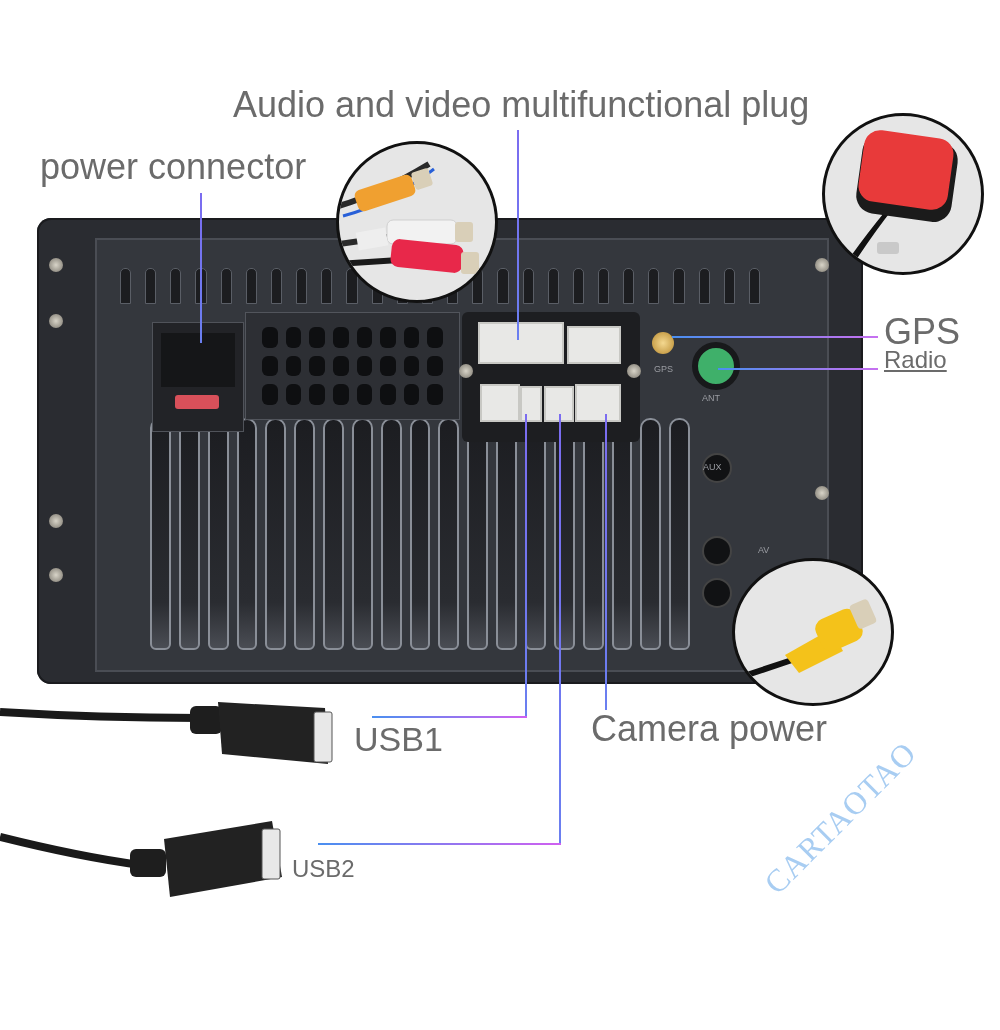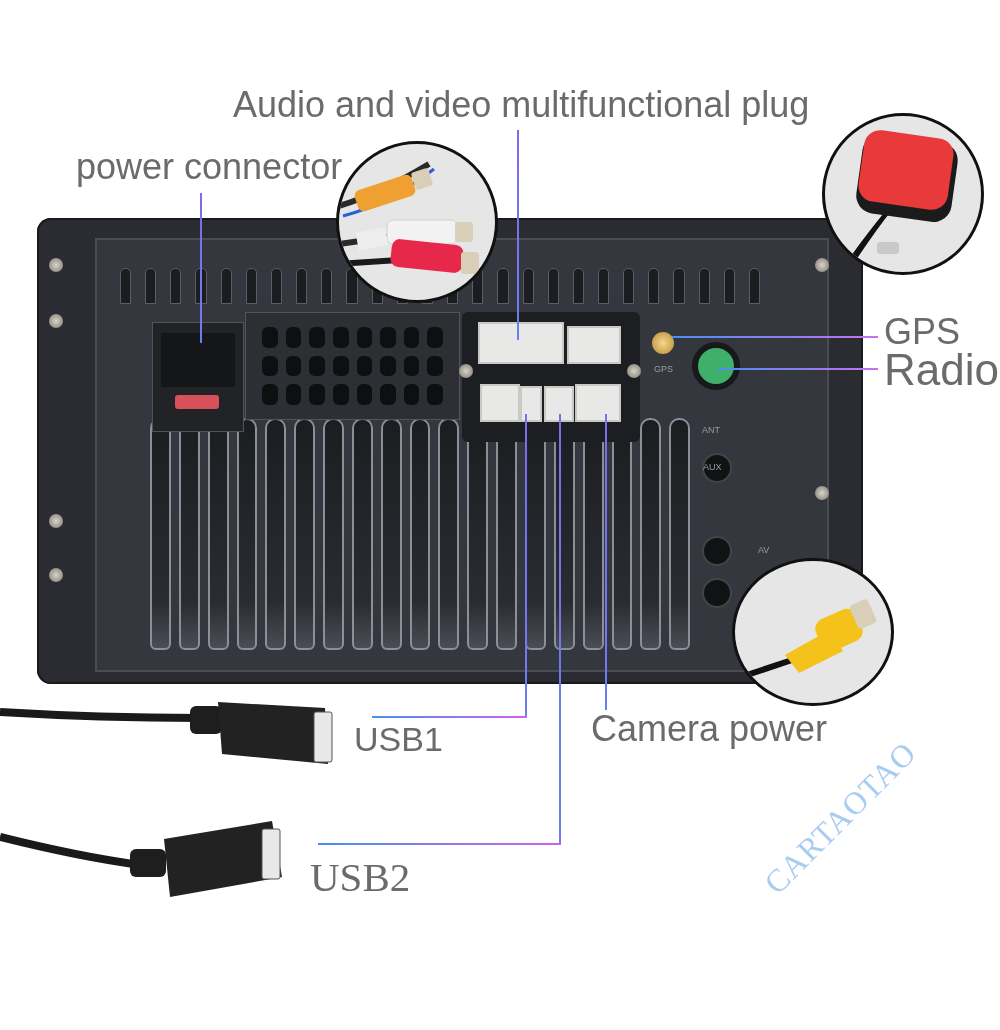--- a/index.html
+++ b/index.html
@@ -36,7 +36,7 @@
 <body>
 
 <div class="label" style="left:233px;top:87px;font-size:36px;">Audio and video multifunctional plug</div>
-<div class="label" style="left:40px;top:149px;font-size:36px;margin-left:36px;">power connector</div>
+<div class="label" style="left:40px;top:149px;font-size:36px;">power connector</div>
 
 <div class="device">
   <div class="device-inner"></div>

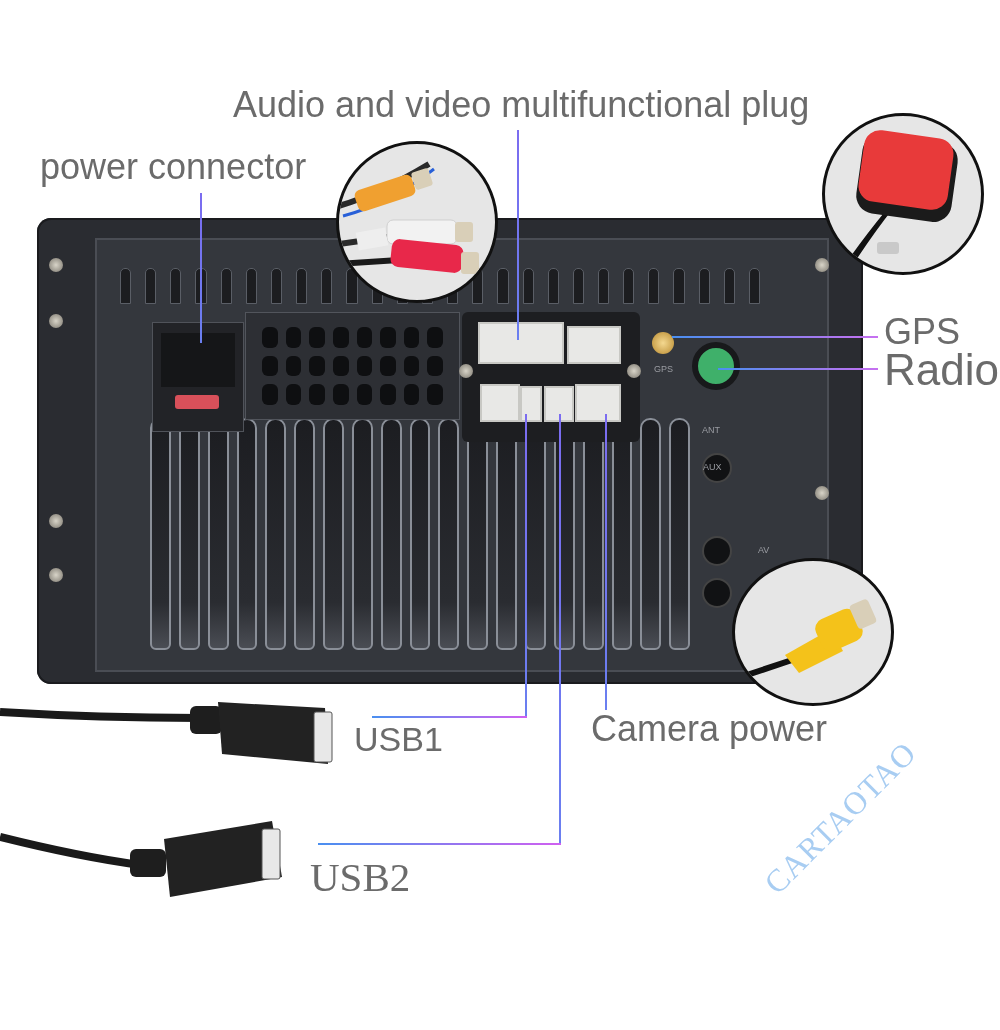--- a/index.html
+++ b/index.html
@@ -199,7 +199,7 @@
 <div class="line v" style="left:605px;top:414px;height:296px;"></div>
 
 <div class="label" style="left:884px;top:314px;font-size:36px;">GPS</div>
-<div class="label" style="left:884px;top:348px;font-size:44px;">Radio</div>
+<div class="label" style="left:884px;top:348px;font-size:24px;text-decoration:underline;">Radio</div>
 <div class="label" style="left:354px;top:722px;font-size:34px;">USB1</div>
 <div class="label" style="left:310px;top:857px;font-size:41px;font-family:Liberation Serif, serif;">USB2</div>
 <div class="label" style="left:591px;top:711px;font-size:36px;">Camera power</div>

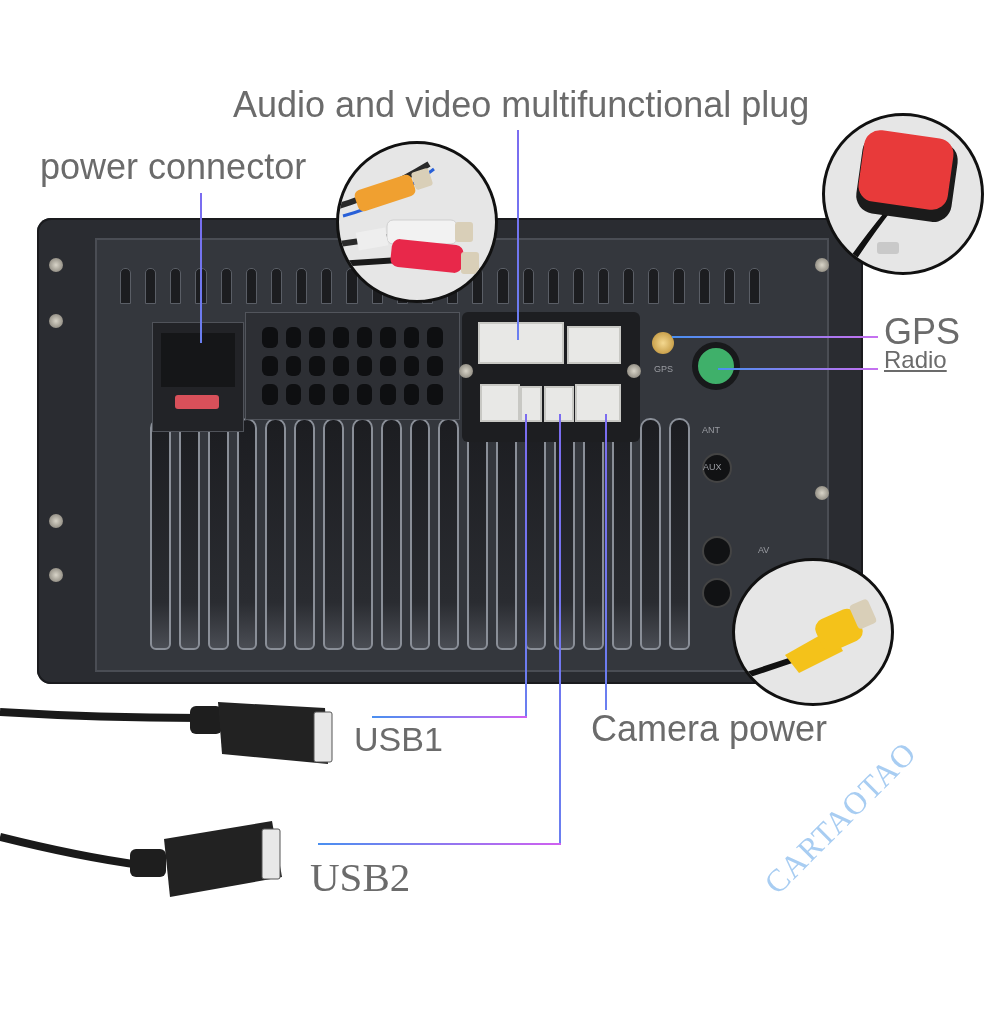--- a/index.html
+++ b/index.html
@@ -145,7 +145,7 @@
 <div class="gps-jack"></div>
 <div class="small-txt" style="left:654px;top:364px;">GPS</div>
 <div class="ant-jack"></div>
-<div class="small-txt" style="left:702px;top:393px;margin-top:32px;">ANT</div>
+<div class="small-txt" style="left:702px;top:393px;">ANT</div>
 
 <div class="round-jack" style="left:702px;top:453px;"></div>
 <div class="small-txt" style="left:703px;top:462px;">AUX</div>

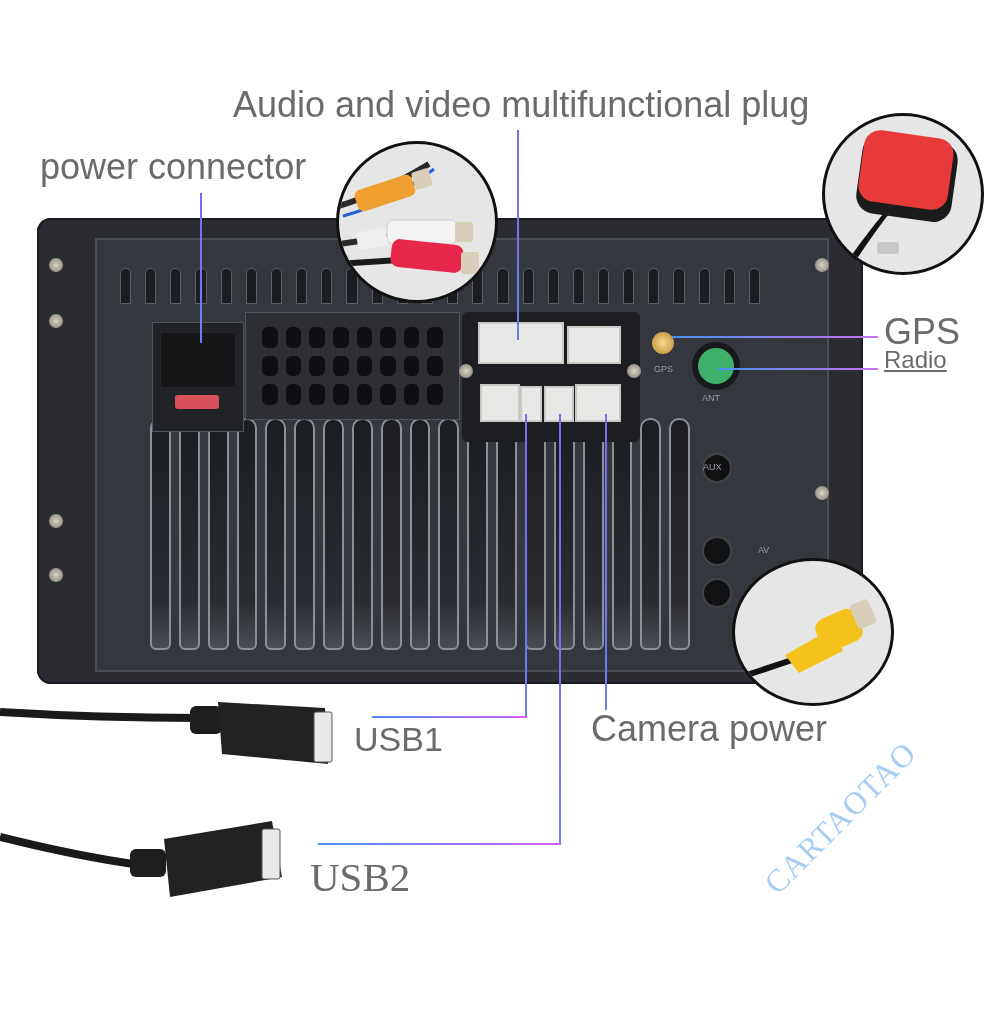--- a/index.html
+++ b/index.html
@@ -201,7 +201,7 @@
 <div class="label" style="left:884px;top:314px;font-size:36px;">GPS</div>
 <div class="label" style="left:884px;top:348px;font-size:24px;text-decoration:underline;">Radio</div>
 <div class="label" style="left:354px;top:722px;font-size:34px;">USB1</div>
-<div class="label" style="left:310px;top:857px;font-size:41px;font-family:Liberation Serif, serif;">USB2</div>
+<div class="label" style="left:292px;top:857px;font-size:24px;">USB2</div>
 <div class="label" style="left:591px;top:711px;font-size:36px;">Camera power</div>
 
 <svg class="usb" style="left:0;top:690px;" width="340" height="80" viewBox="0 0 340 80">

